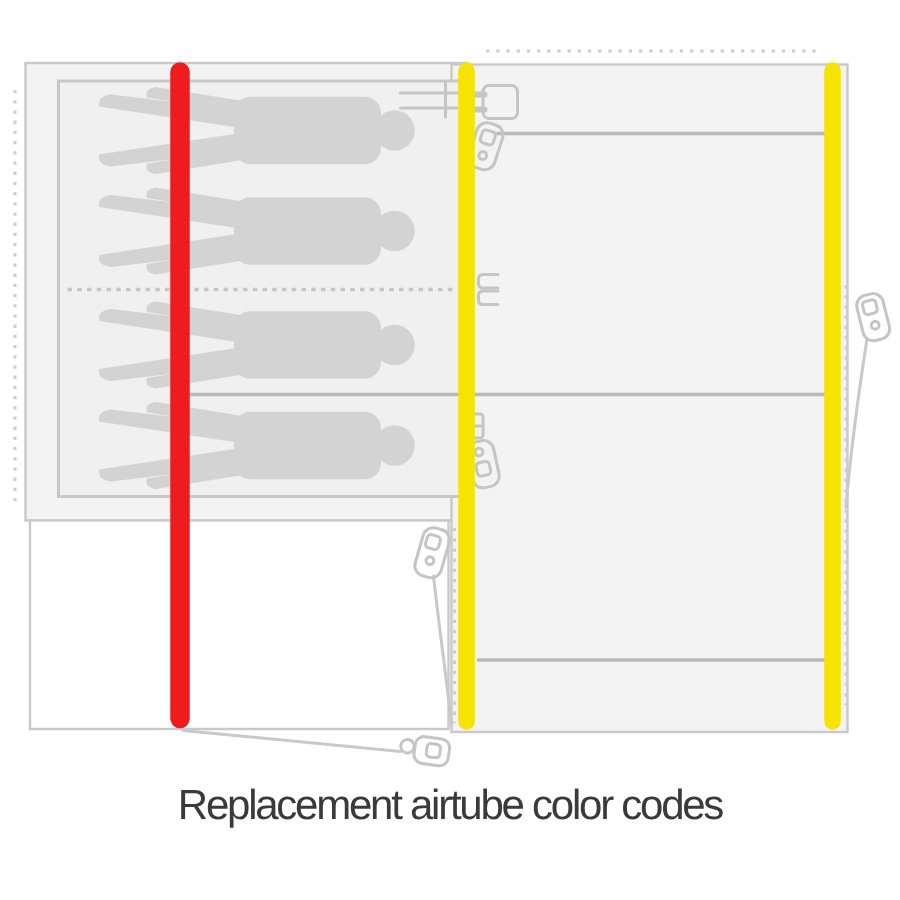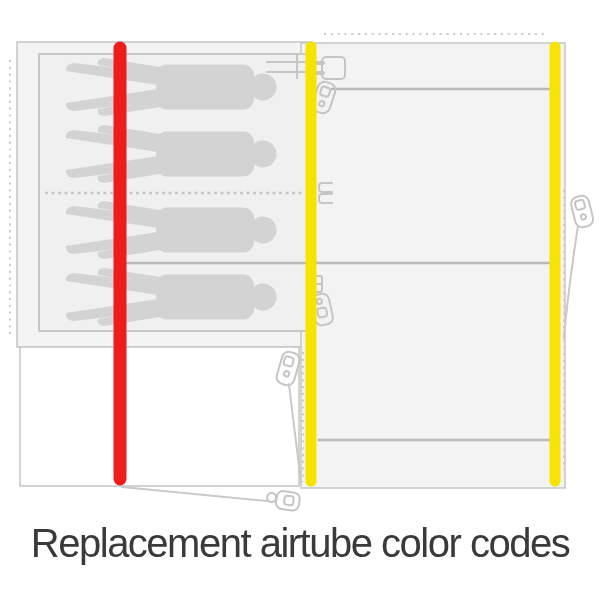--- a/index.html
+++ b/index.html
@@ -25,7 +25,7 @@
   .tube-yellow{stroke:var(--yellow-tube,#f6e400);stroke-width:11;}
   .caption{
     position:absolute;left:0;top:521px;width:600px;text-align:center;
-    font-size:40px;font-weight:300;letter-spacing:-1.5px;
+    font-size:28px;font-weight:300;letter-spacing:-1.5px;
     color:var(--text,#3a3a3a);white-space:nowrap;
   }
 </style>

